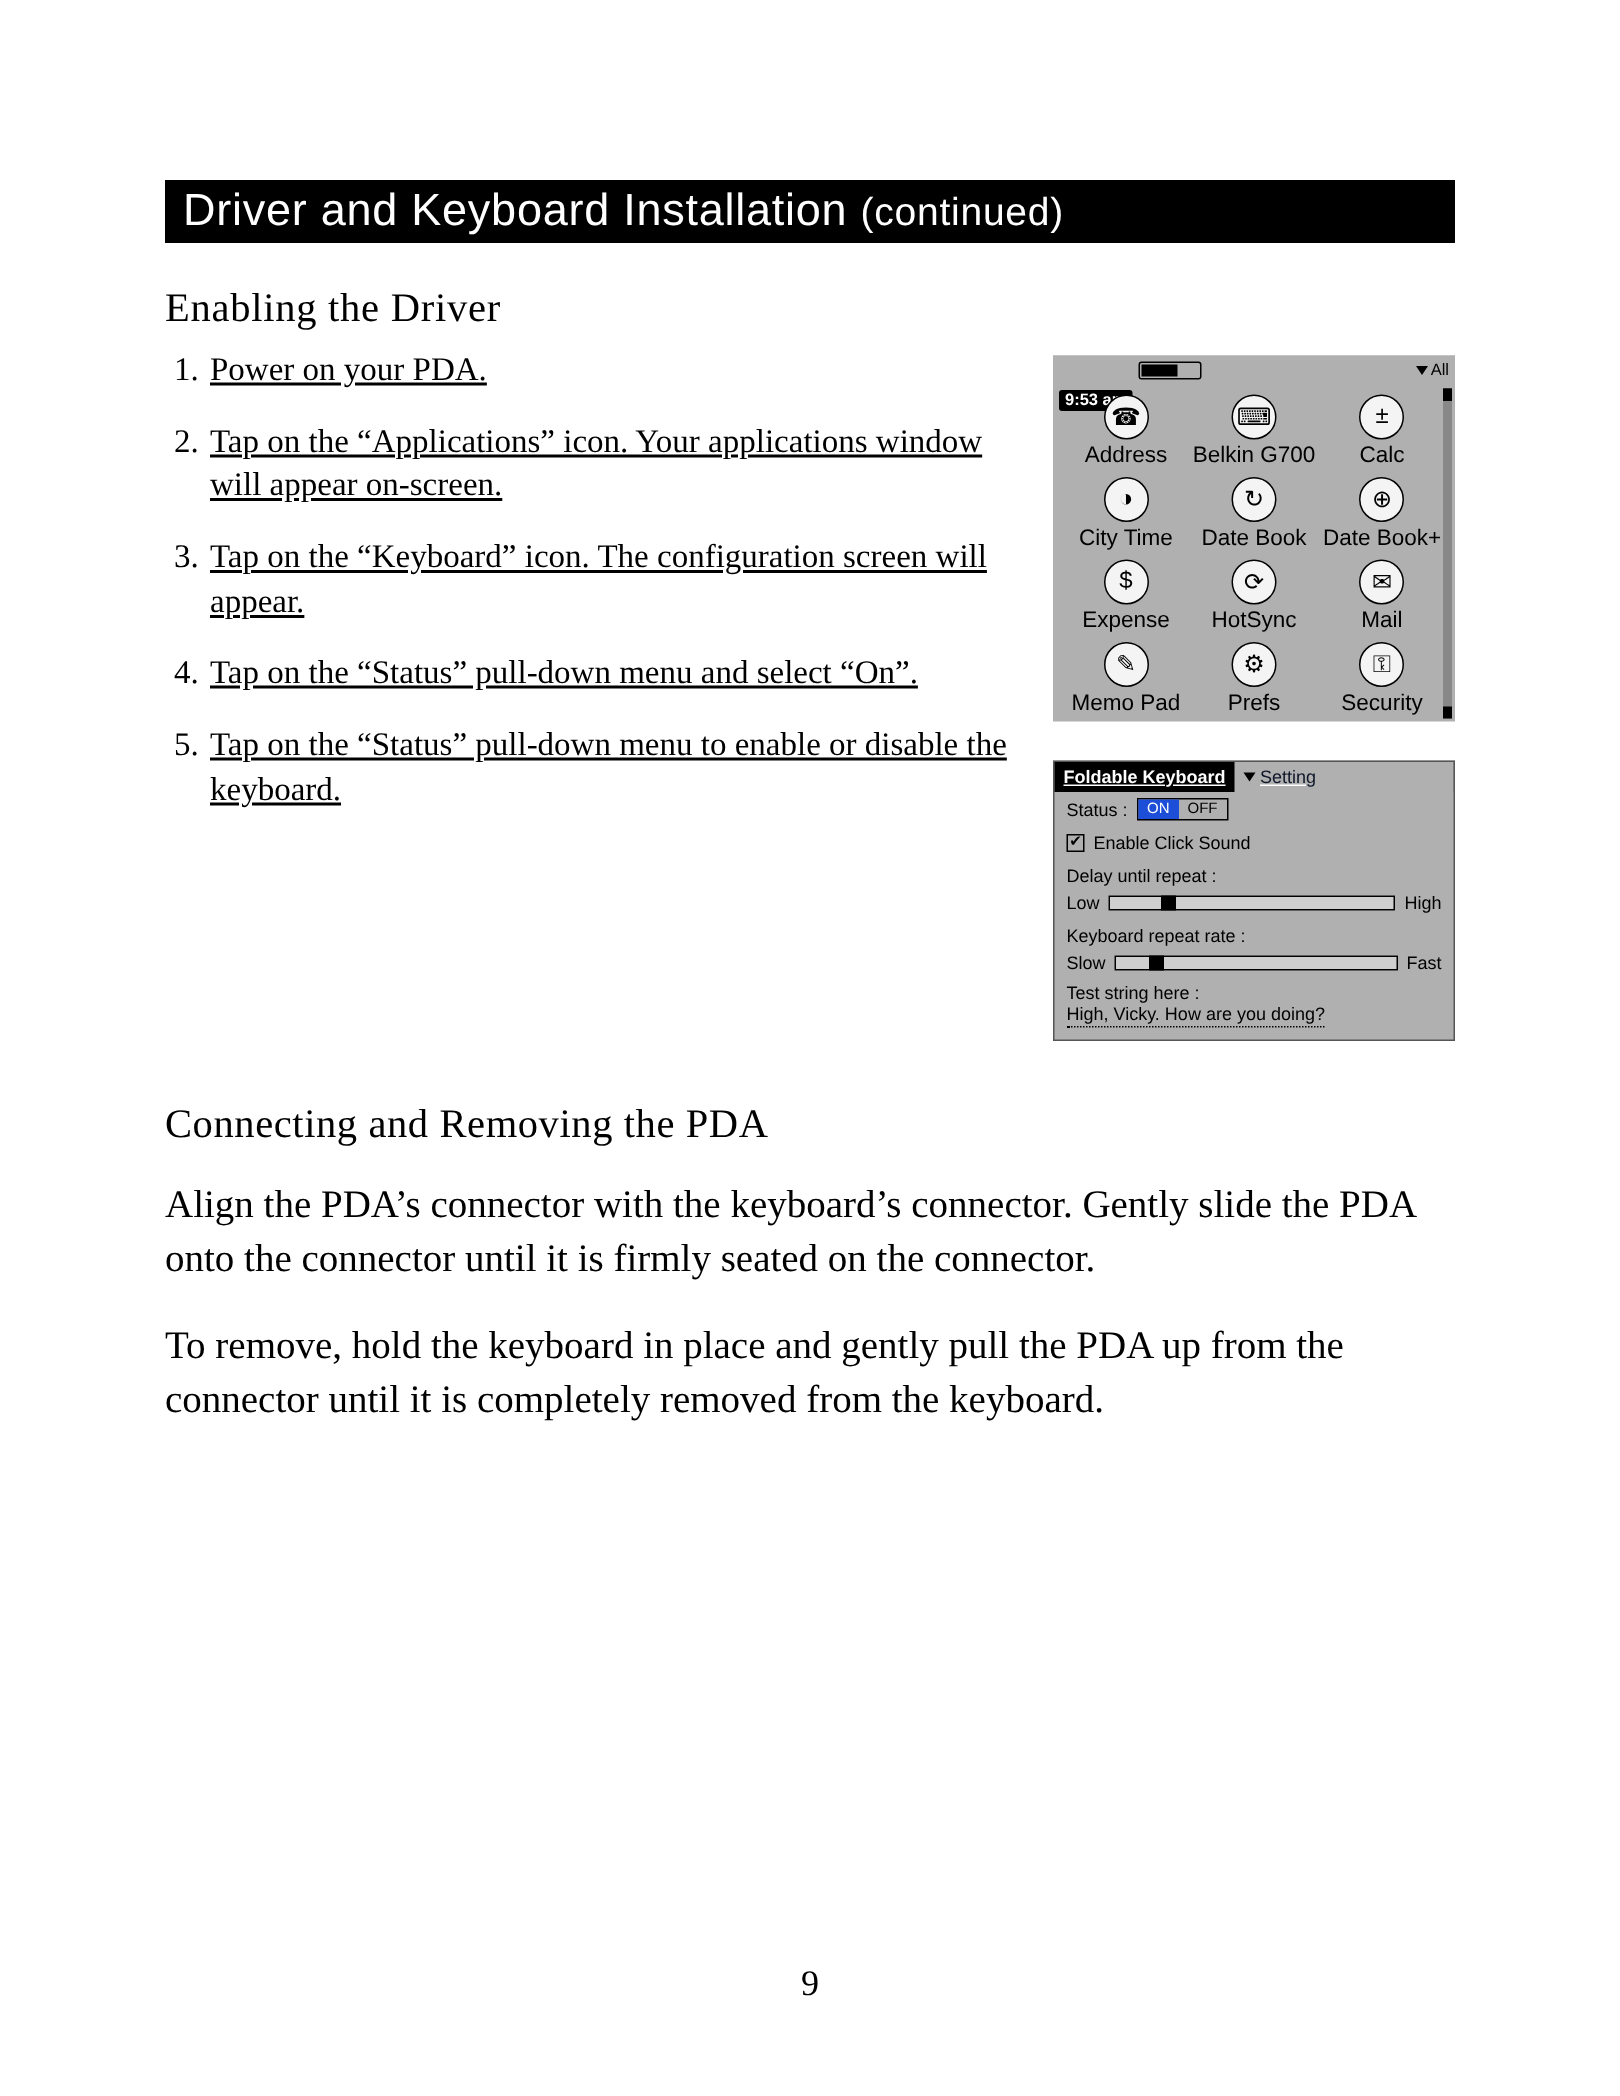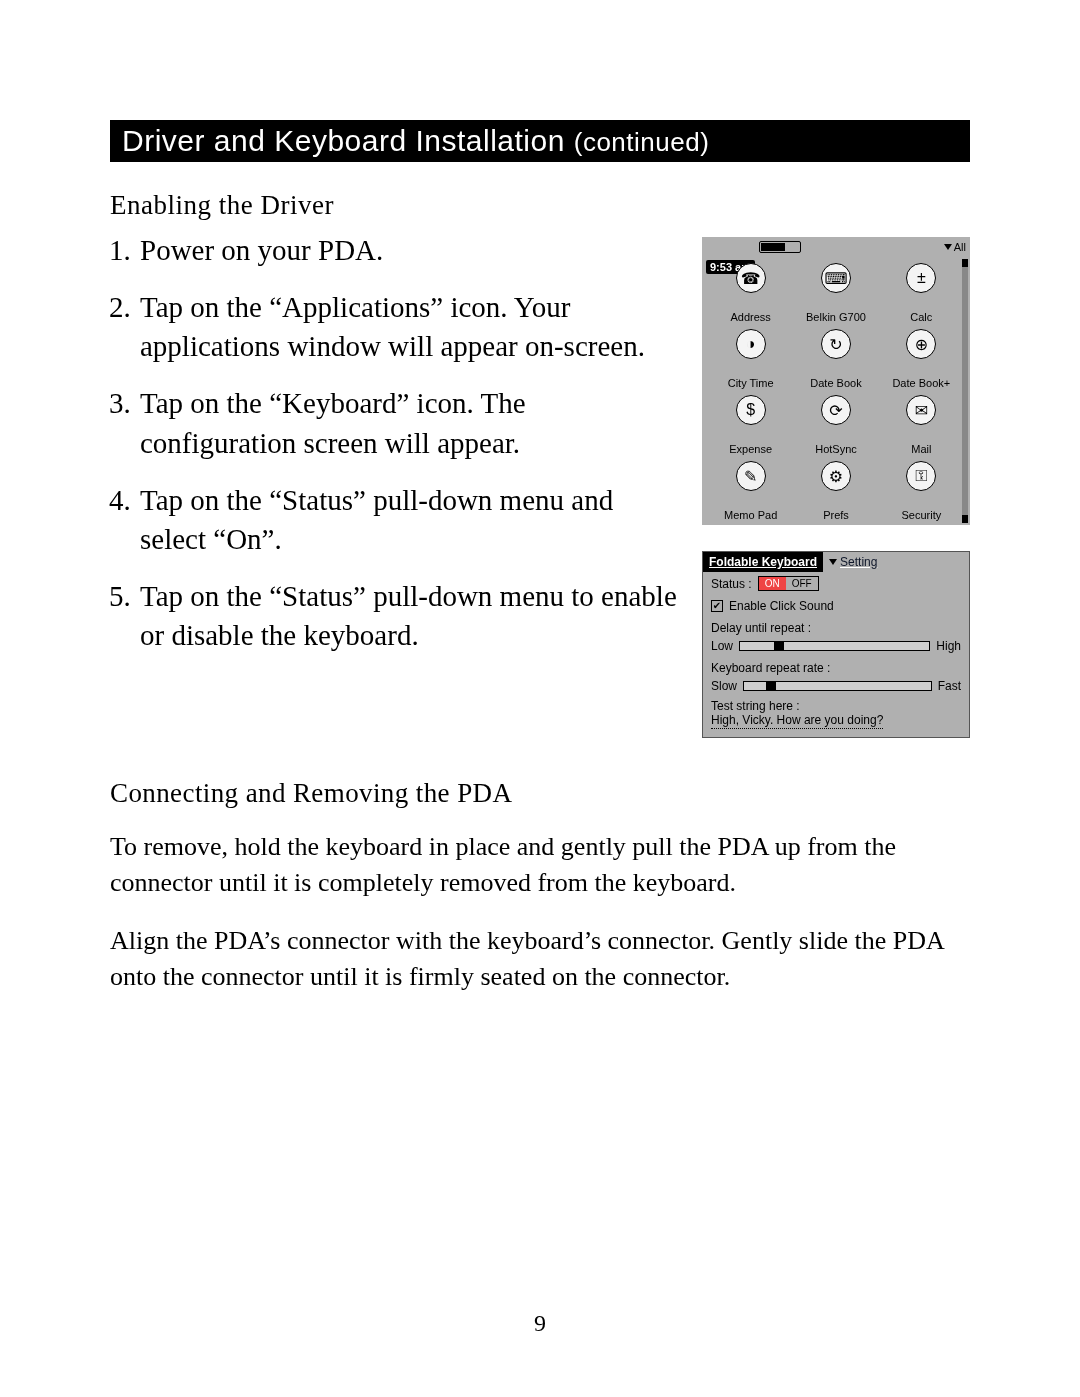--- a/index.html
+++ b/index.html
@@ -36,8 +36,9 @@
   }
   .steps {
     flex: 1;
-    font-size: 29px;
+    font-size: 22px;
     line-height: 1.35;
+    text-decoration: underline;
   }
   .steps ol {
     list-style: decimal;

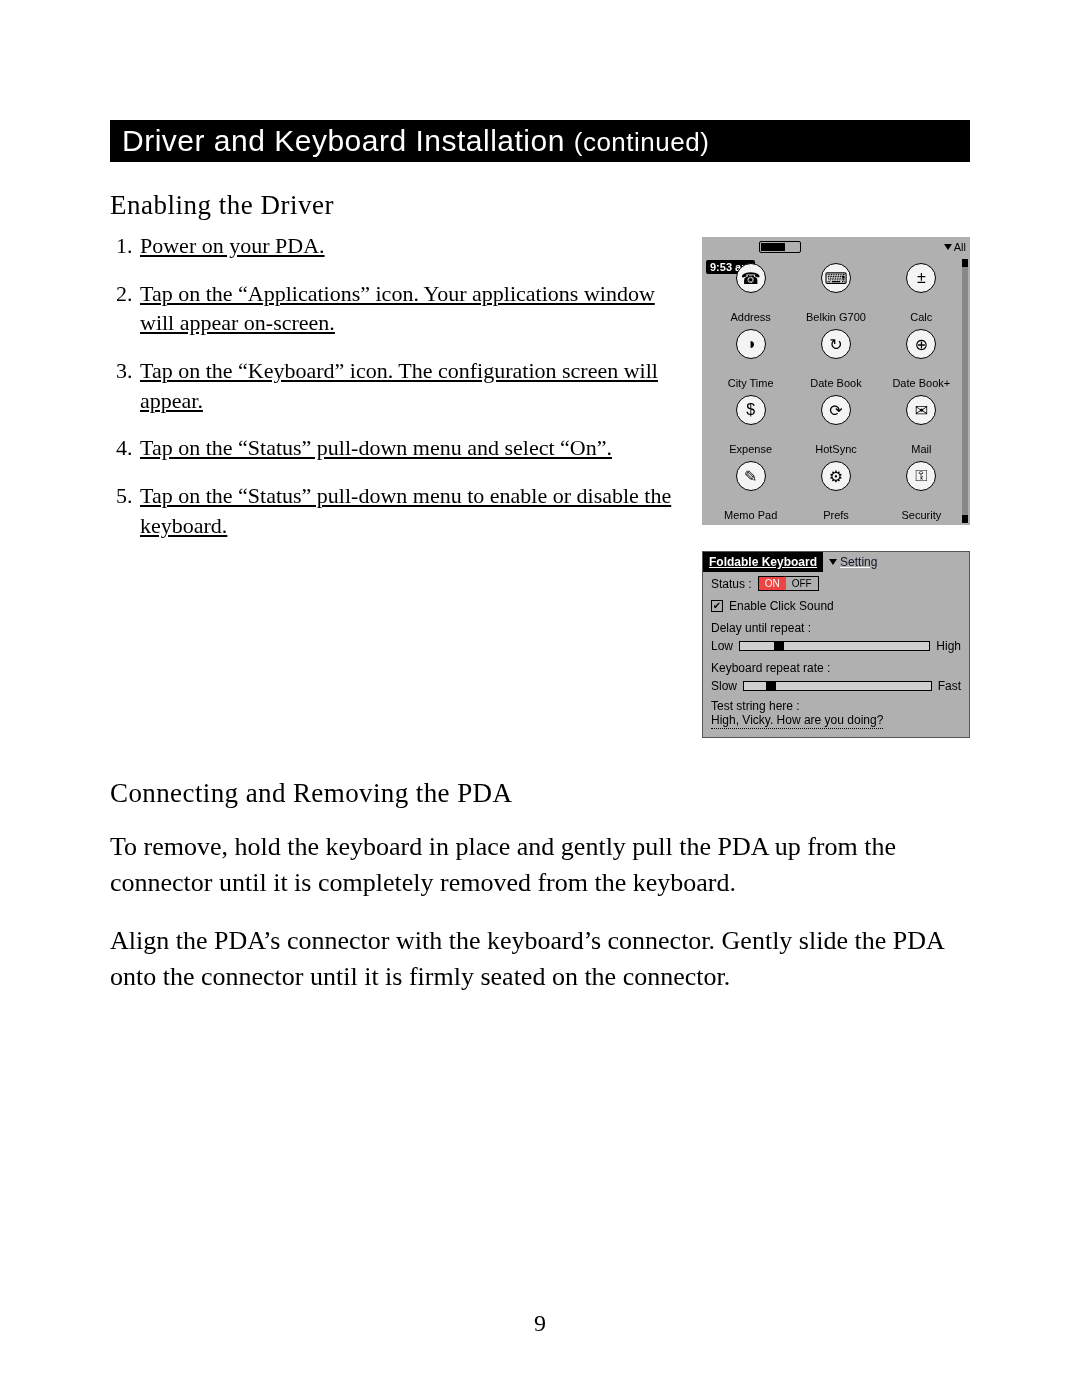--- a/index.html
+++ b/index.html
@@ -99,7 +99,7 @@
     background:#f4f4f4; position:relative; display:flex; align-items:center; justify-content:center;
     font-size:16px;
   }
-  .app .lbl { font-size: 11px; text-align:right; white-space:nowrap;margin-top:16px;}
+  .app .lbl { font-size: 15px; text-align:right; white-space:nowrap;}
   .pda-scroll { position:absolute; right:2px; top:22px; bottom:2px; width:6px;
     background:linear-gradient(#000 0 8px,#888 8px 100%); }
   .pda-scroll::before{content:"";position:absolute;right:0;left:0;top:0;height:8px;background:#000;}

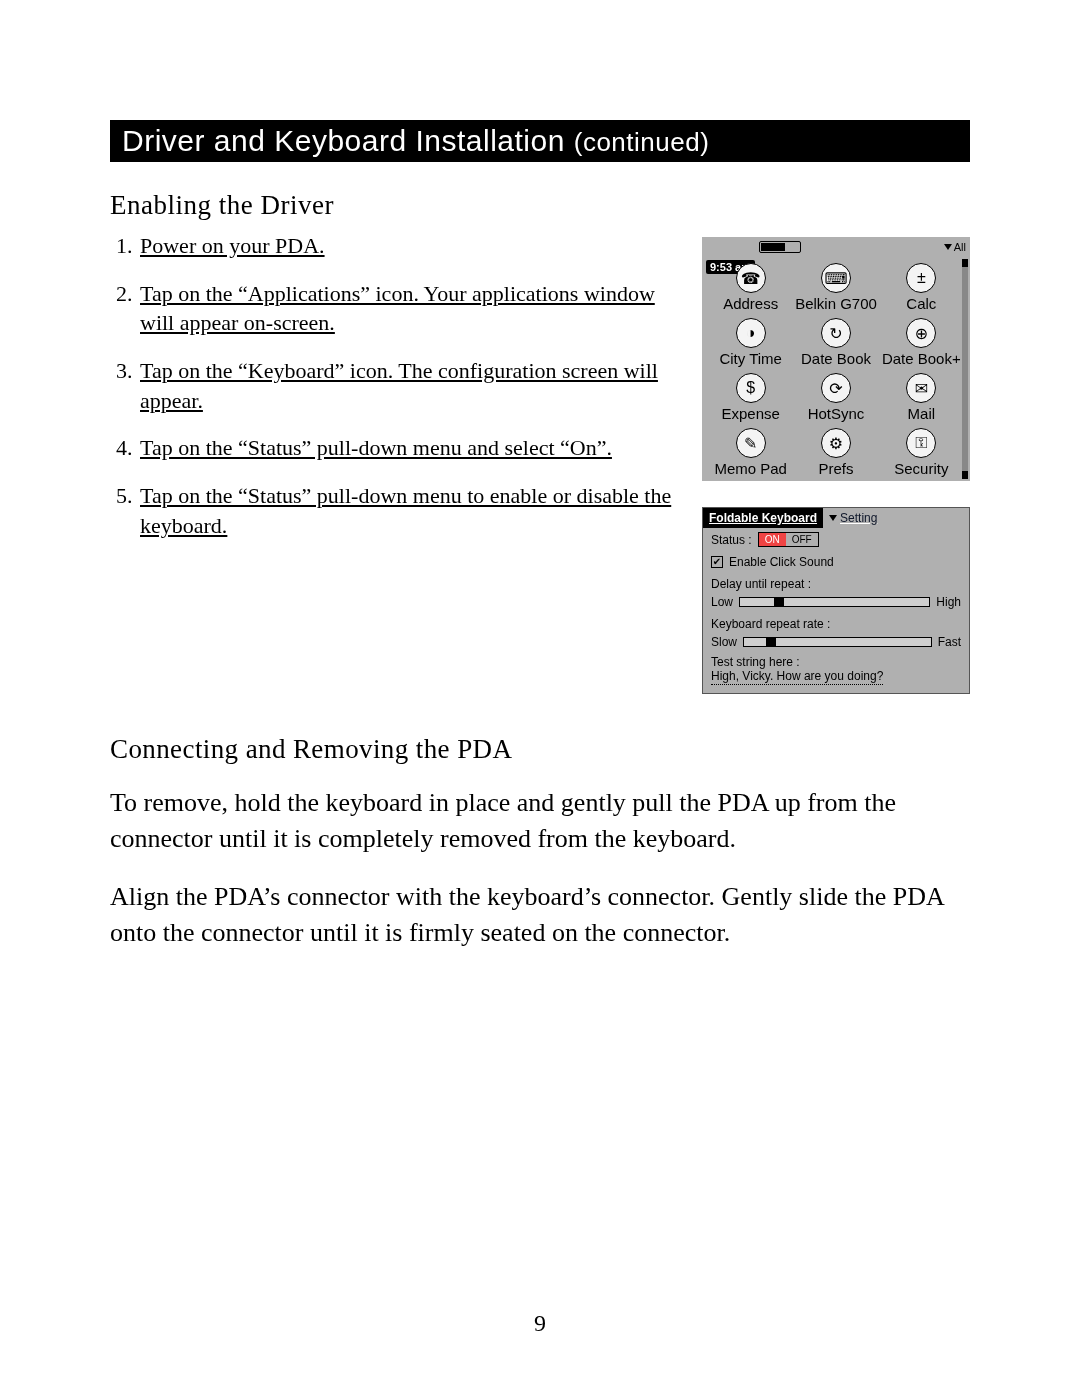--- a/index.html
+++ b/index.html
@@ -124,7 +124,7 @@
   .srow{display:flex;align-items:center;gap:6px;padding:4px 8px;}
   .toggle{display:flex;border:1px solid #000;}
   .toggle span{font-size:10px;padding:1px 6px;}
-  .toggle .on{background:#ef4444;color:#fff;}
+  .toggle .on{background:#1d4ed8;color:#fff;}
   .check{width:12px;height:12px;border:1px solid #000;display:inline-flex;
     align-items:center;justify-content:center;font-size:10px;line-height:1;}
   .slider{flex:1;display:flex;align-items:center;gap:4px;}

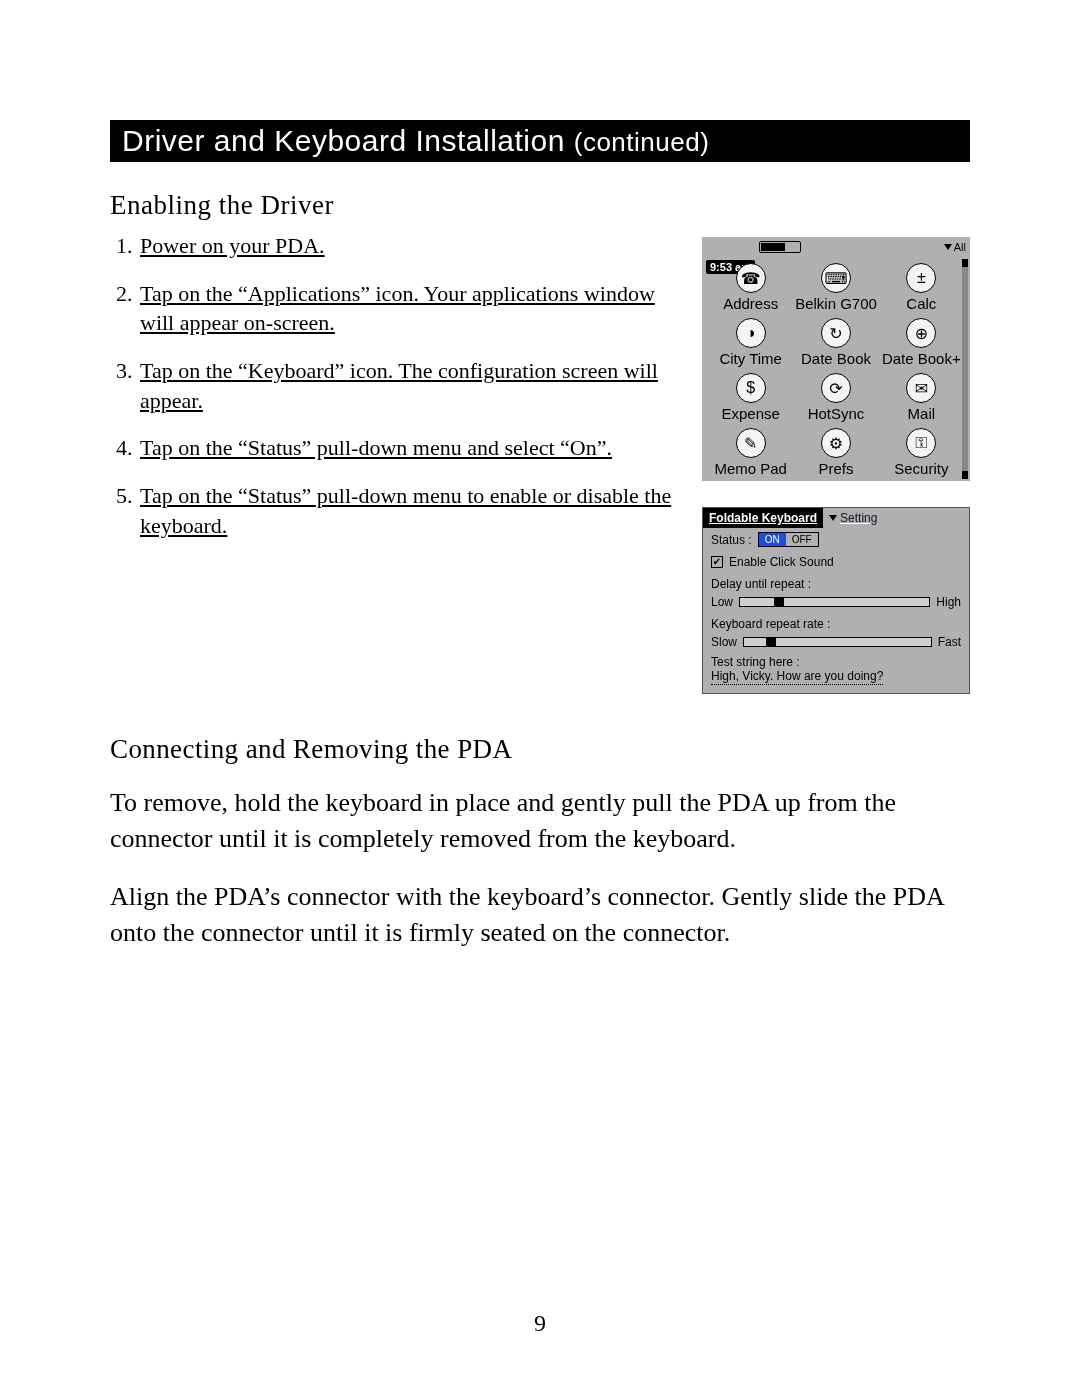--- a/index.html
+++ b/index.html
@@ -280,8 +280,8 @@
 
   <div class="sub2">Connecting and Removing the PDA</div>
   <div class="prose">
+    <p>Align the PDA’s connector with the keyboard’s connector. Gently slide the PDA onto the connector until it is firmly seated on the connector.</p>
     <p>To remove, hold the keyboard in place and gently pull the PDA up from the connector until it is completely removed from the keyboard.</p>
-    <p>Align the PDA’s connector with the keyboard’s connector. Gently slide the PDA onto the connector until it is firmly seated on the connector.</p>
   </div>
 
 </div>

